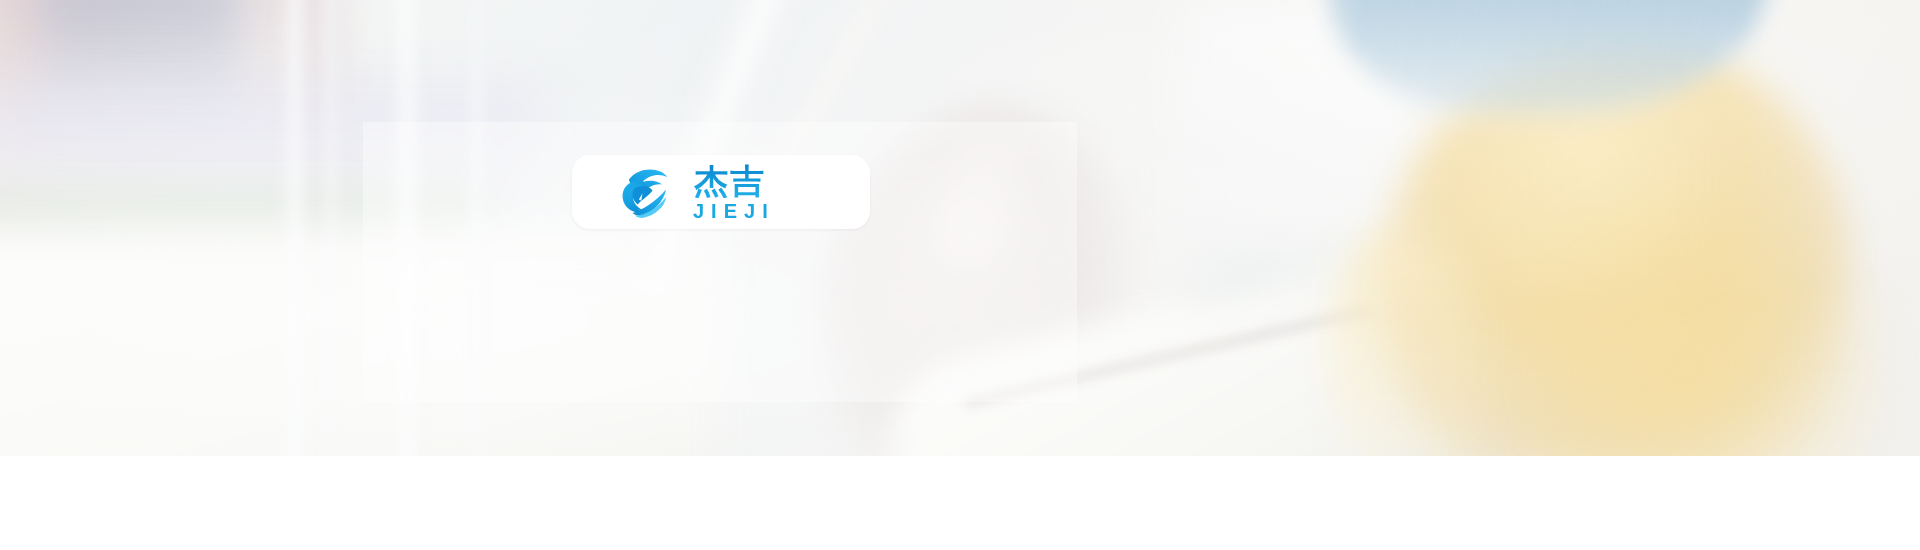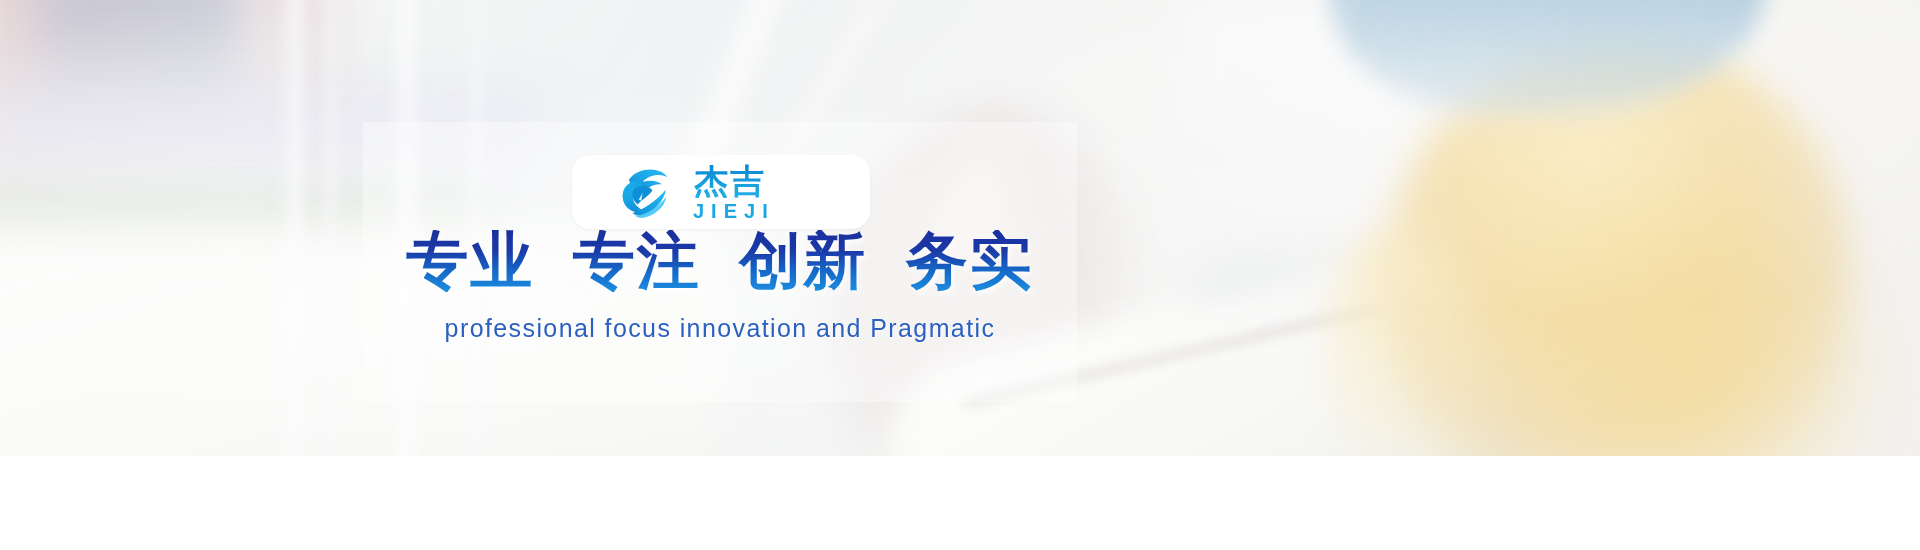--- a/index.html
+++ b/index.html
@@ -359,7 +359,6 @@
       </div>
     </div>
 
-    <div class="headline">专业  专注  创新  务实</div>
 
     <div class="subline">professional focus innovation and Pragmatic</div>
   </div>

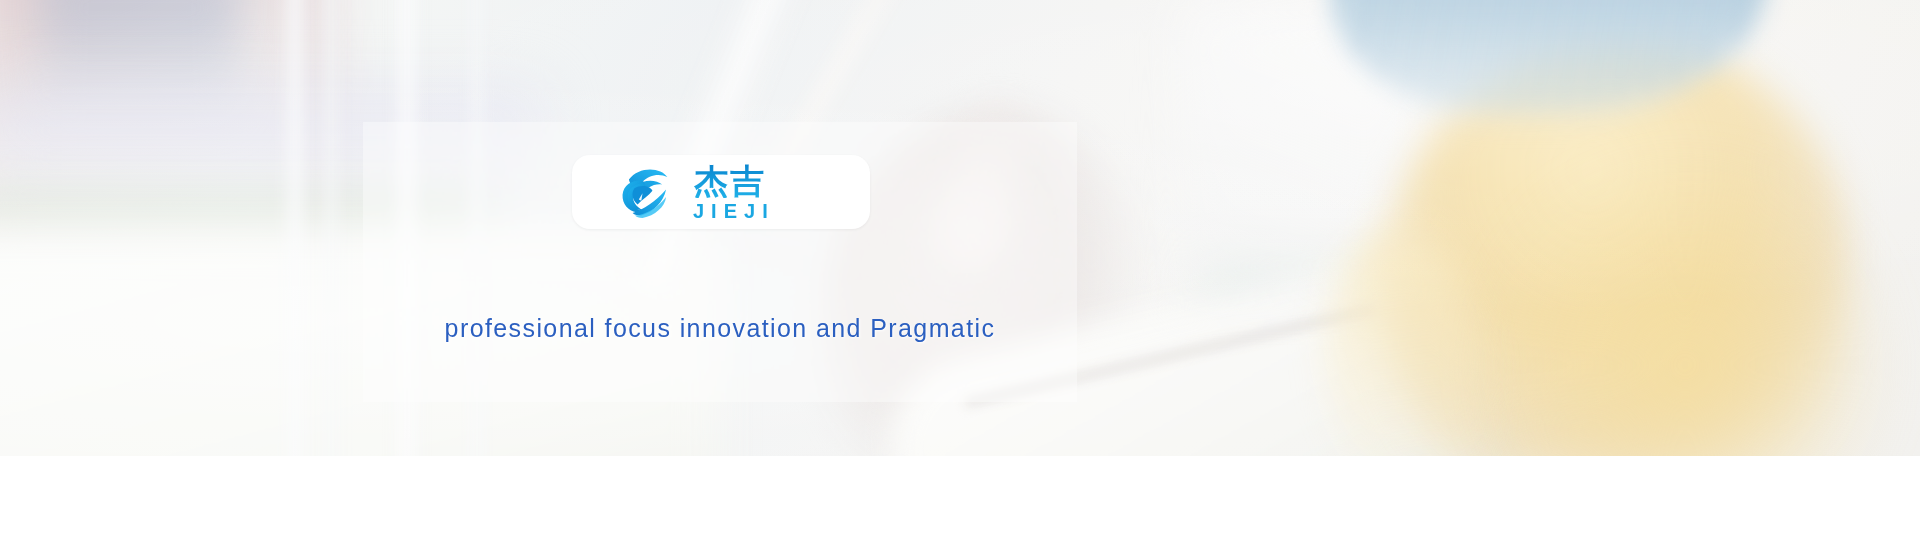--- a/index.html
+++ b/index.html
@@ -360,7 +360,6 @@
     </div>
 
 
-    <div class="subline">professional focus innovation and Pragmatic</div>
   </div>
 
 </div>

